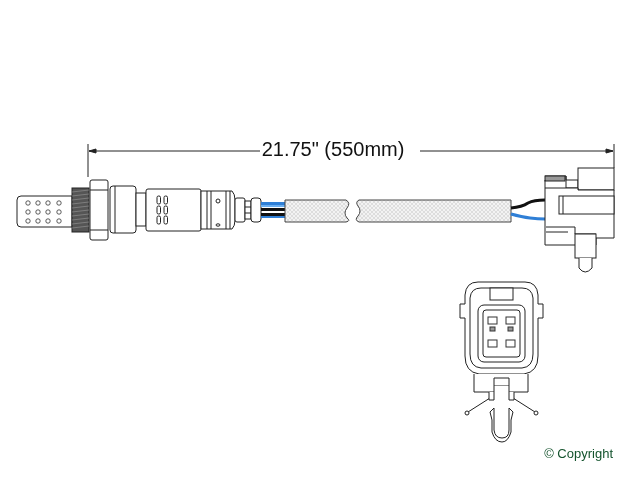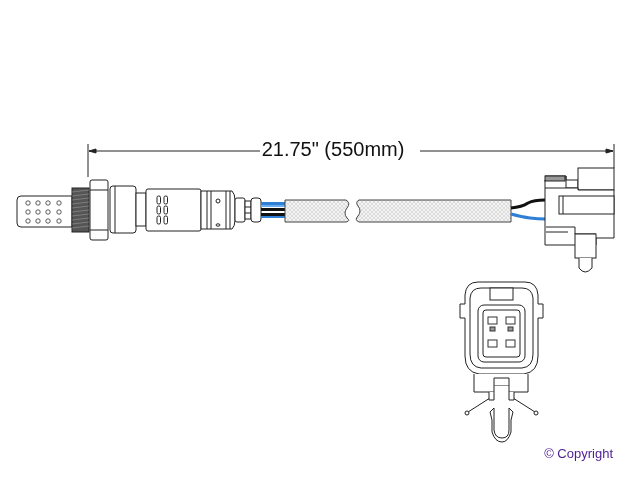--- a/index.html
+++ b/index.html
@@ -7,7 +7,7 @@
   #canvas { position: absolute; left: 0; top: 0; width: 640px; height: 480px; }
   .dim-label { position: absolute; left: 0; top: 138px; width: 640px; text-align: center; font-size: 20px; color: #111; letter-spacing: 0px; pointer-events: none; }
   .dim-label span { background: #fff; padding: 0 2px; position: relative; left: 13px; }
-  .copyright { position: absolute; right: 27px; top: 446px; font-size: 13px; color: #4c1d95; }
+  .copyright { position: absolute; right: 27px; top: 446px; font-size: 13px; color: #14532d; }
 </style>
 </head>
 <body>

